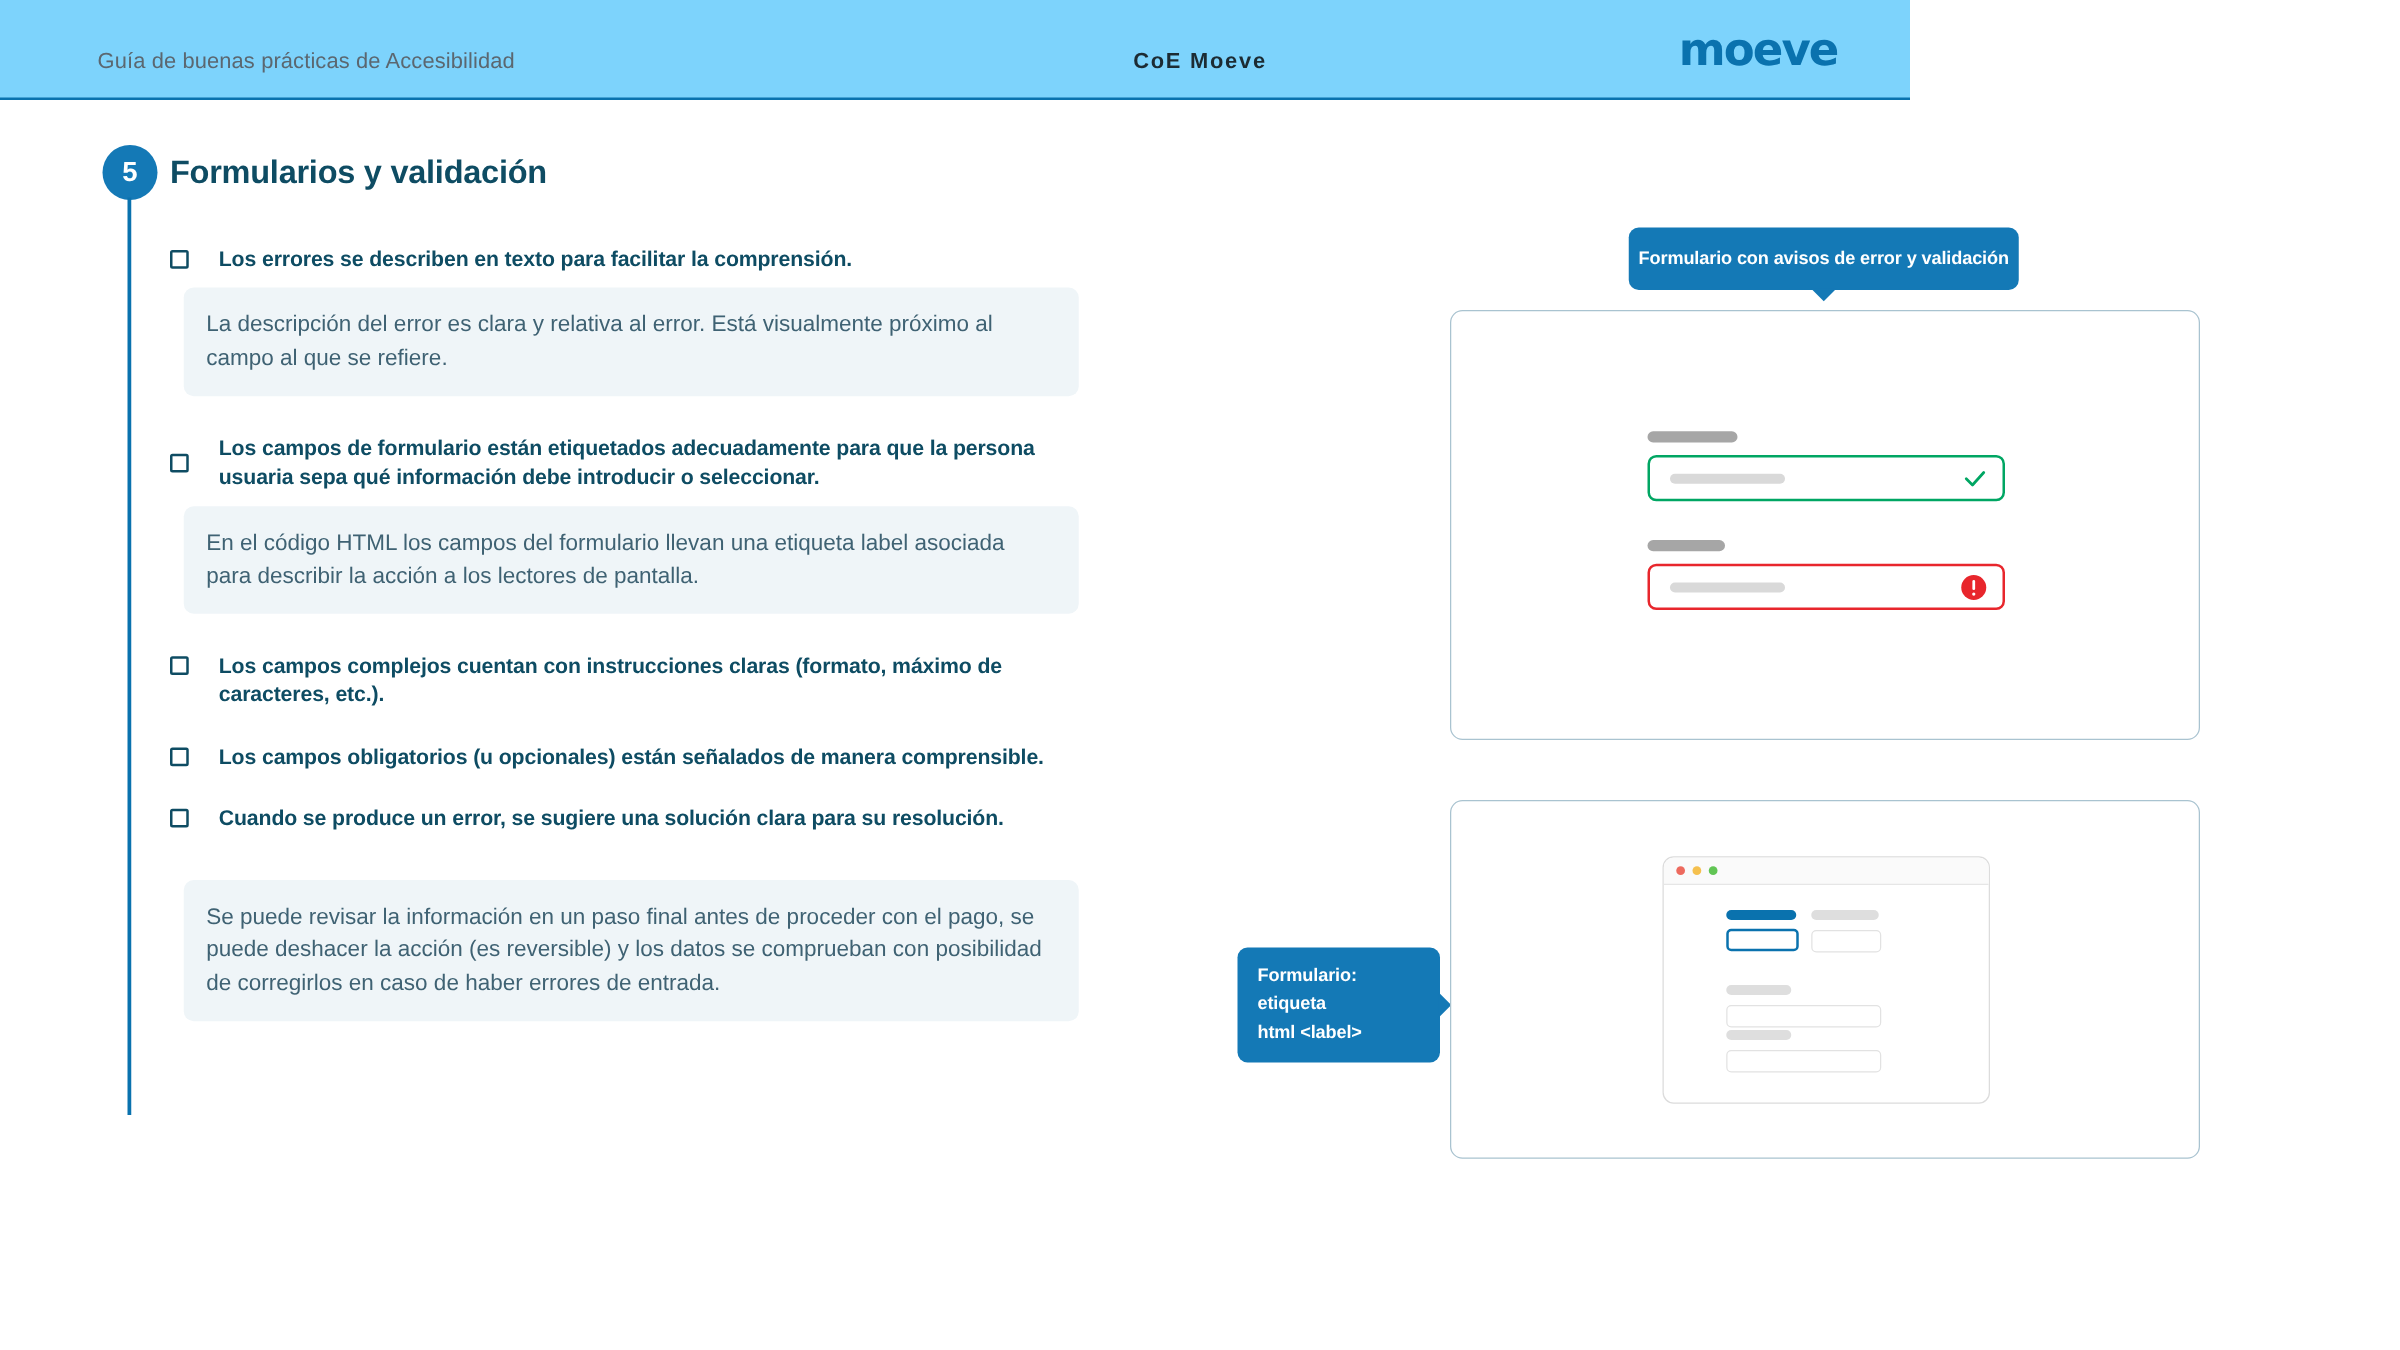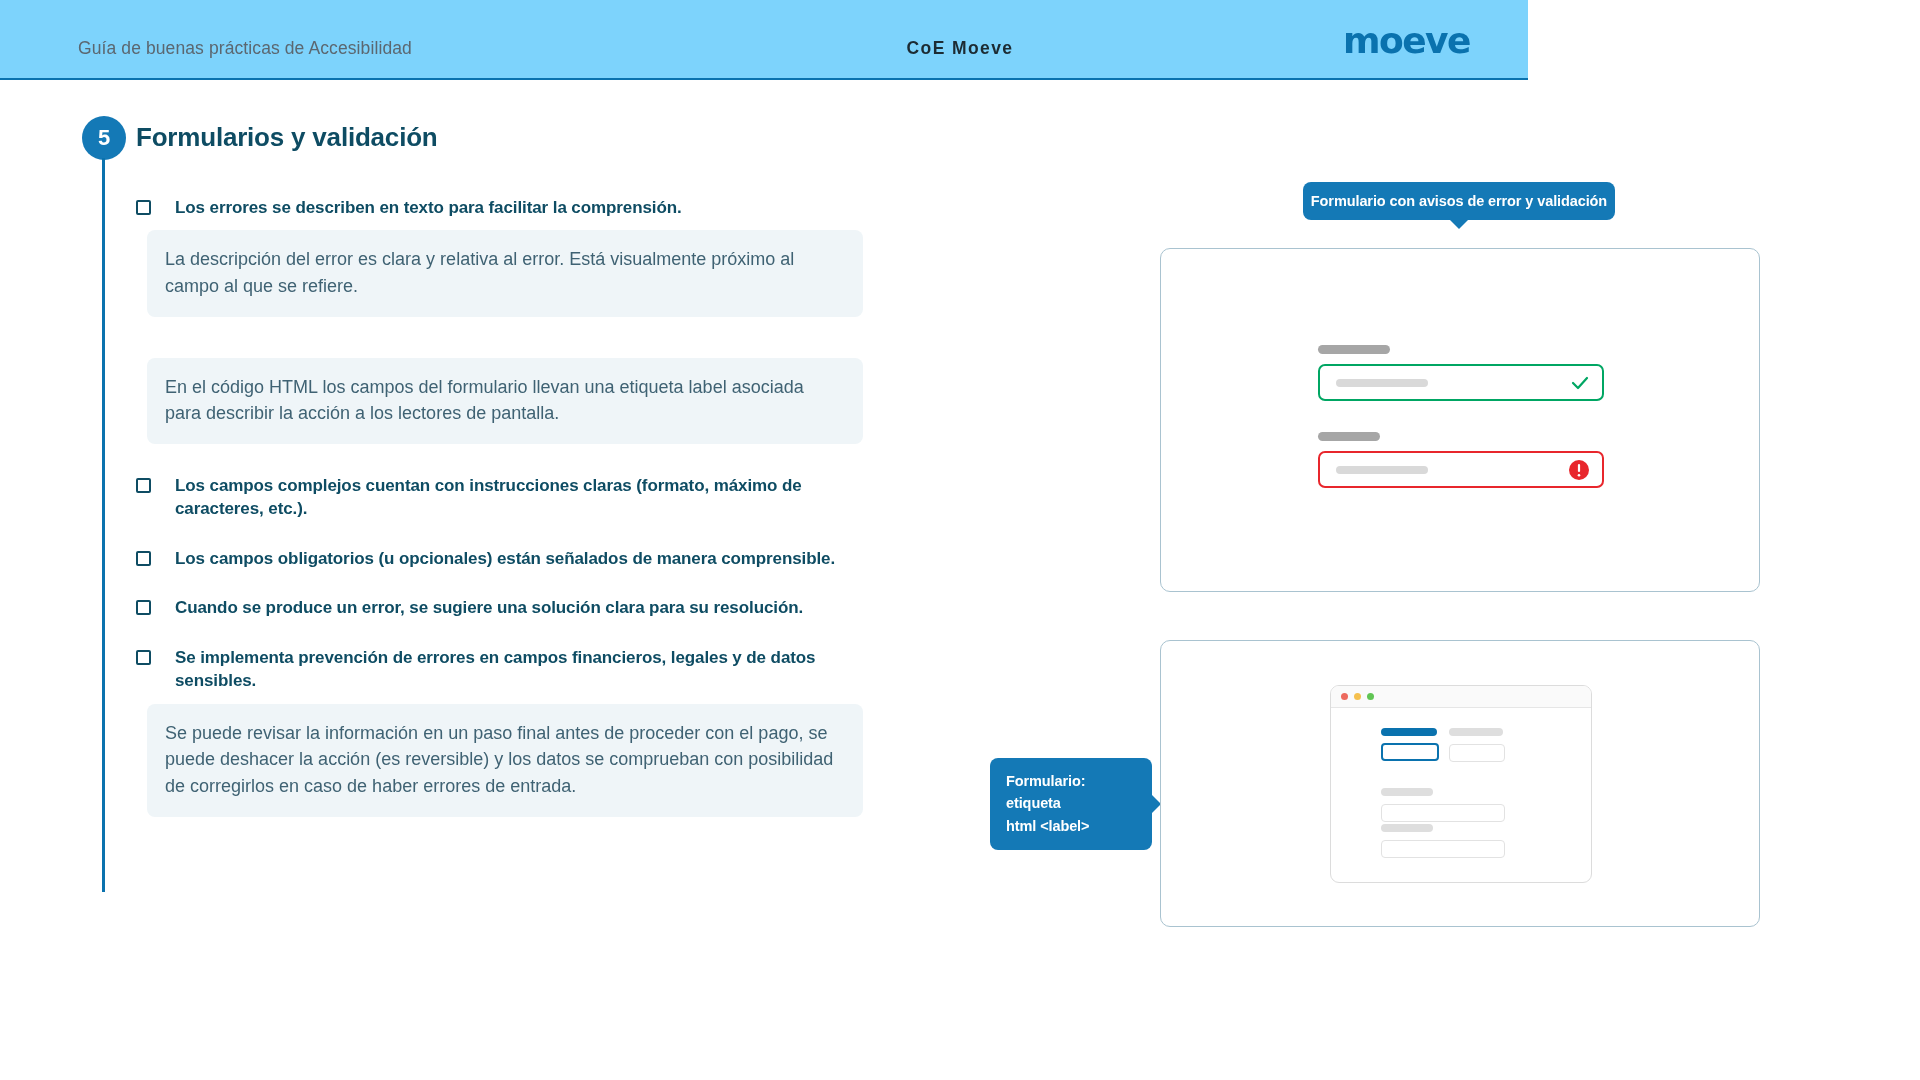--- a/index.html
+++ b/index.html
@@ -145,7 +145,7 @@
     left: 1303px;
     top: 182px;
     width: 312px;
-    height: 38px;
+    height: 50px;
     display: flex;
     align-items: center;
     justify-content: center;

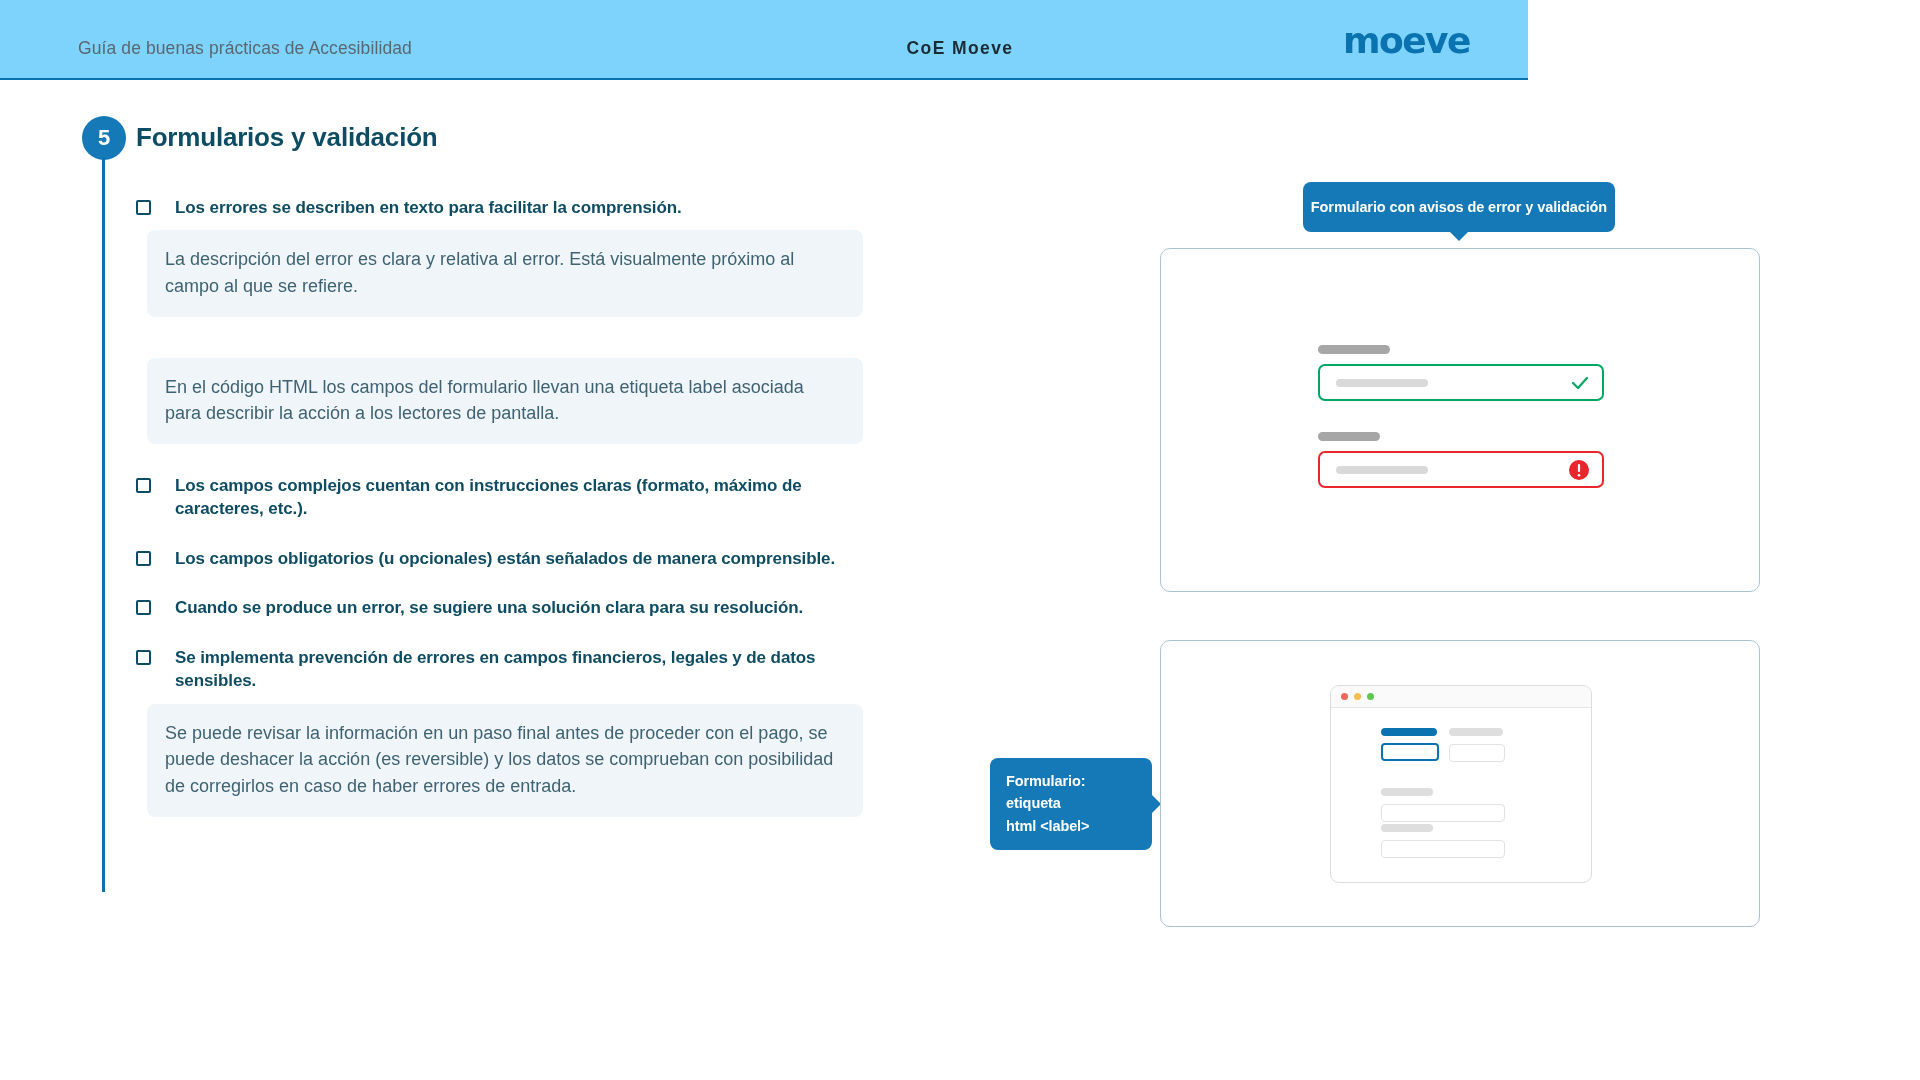--- a/index.html
+++ b/index.html
@@ -280,6 +280,10 @@
   <div class="gap-md"></div>
 
   <div class="check-item">
+    <div class="check-row">
+      <div class="checkbox" style="margin-top:16px"></div>
+      <div class="check-label">Los campos de formulario están etiquetados adecuadamente para que la persona usuaria sepa qué información debe introducir o seleccionar.</div>
+    </div>
     <div class="note-box">En el código HTML los campos del formulario llevan una etiqueta label asociada para describir la acción a los lectores de pantalla.</div>
   </div>
 

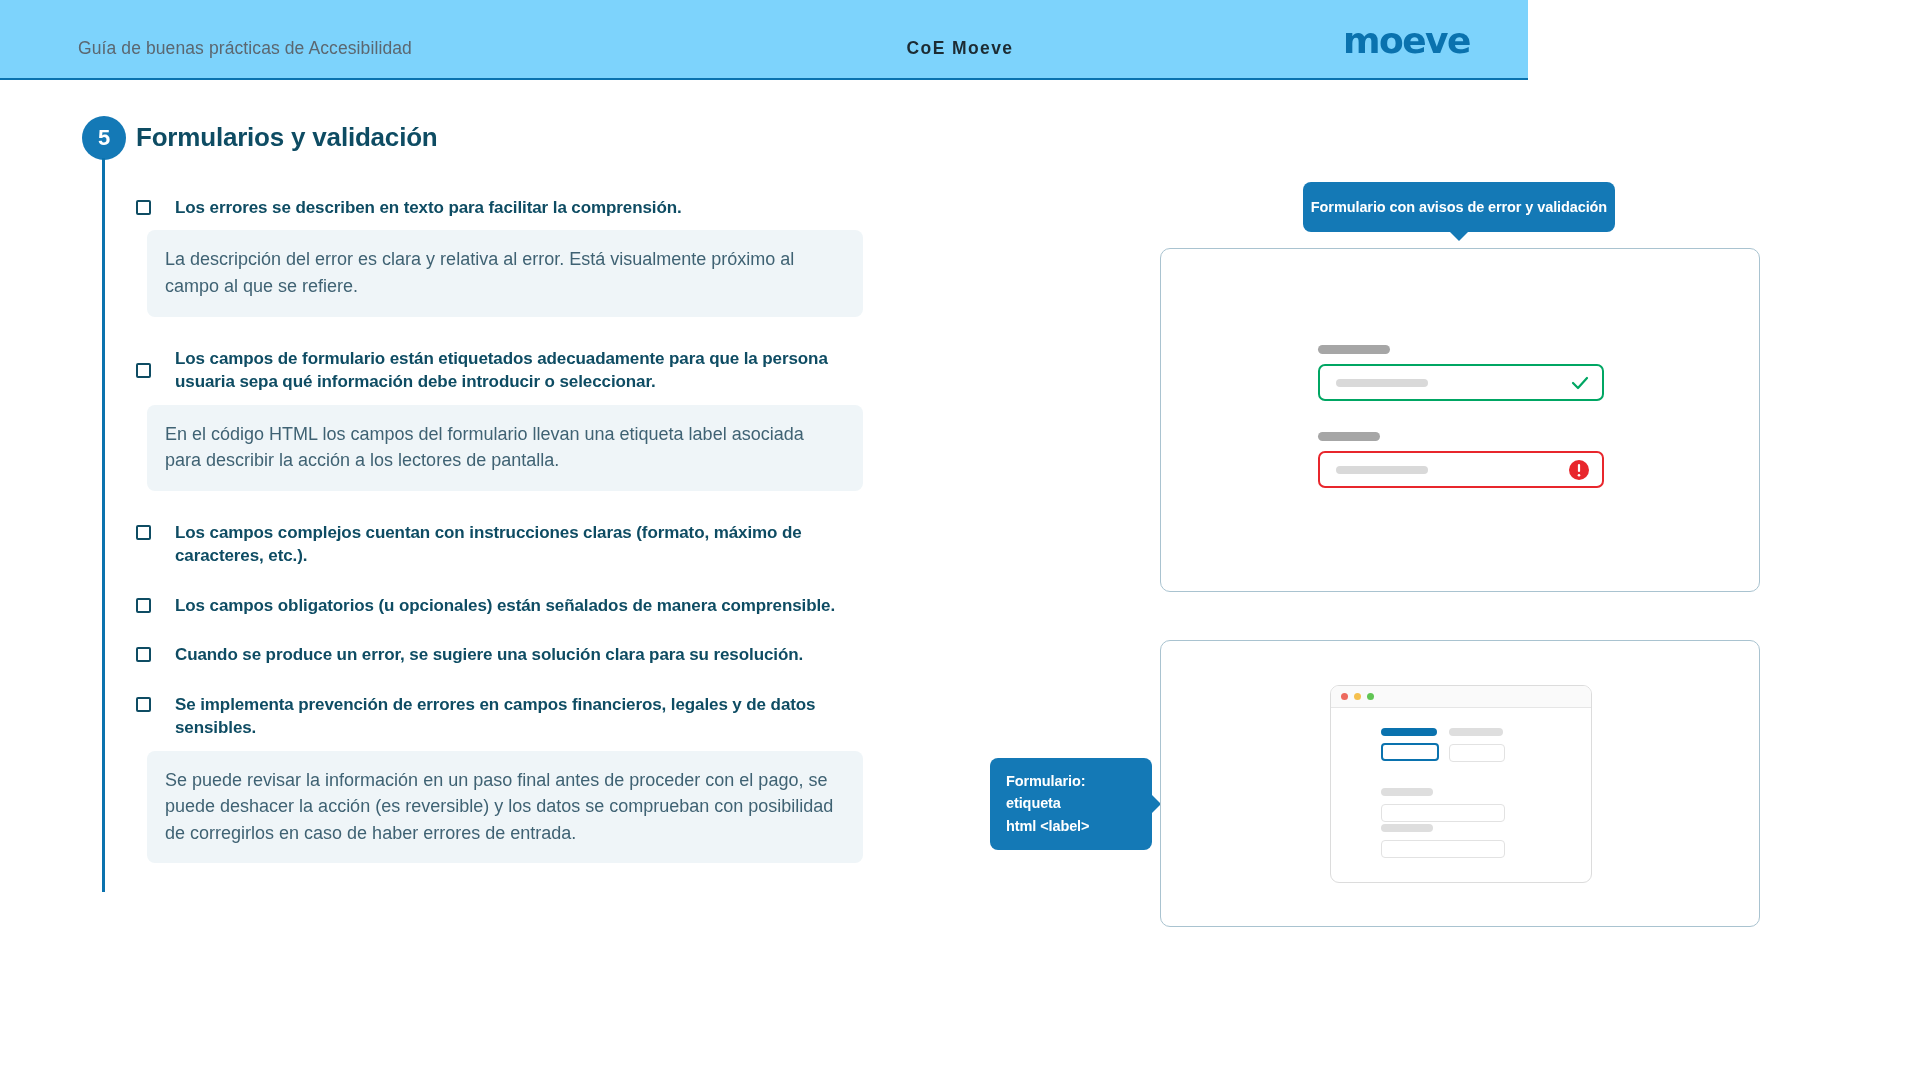--- a/index.html
+++ b/index.html
@@ -317,10 +317,6 @@
   <div class="gap-sm"></div>
 
   <div class="check-item">
-    <div class="check-row">
-      <div class="checkbox"></div>
-      <div class="check-label">Se implementa prevención de errores en campos financieros, legales y de datos sensibles.</div>
-    </div>
     <div class="note-box">Se puede revisar la información en un paso final antes de proceder con el pago, se puede deshacer la acción (es reversible) y los datos se comprueban con posibilidad de corregirlos en caso de haber errores de entrada.</div>
   </div>
 

